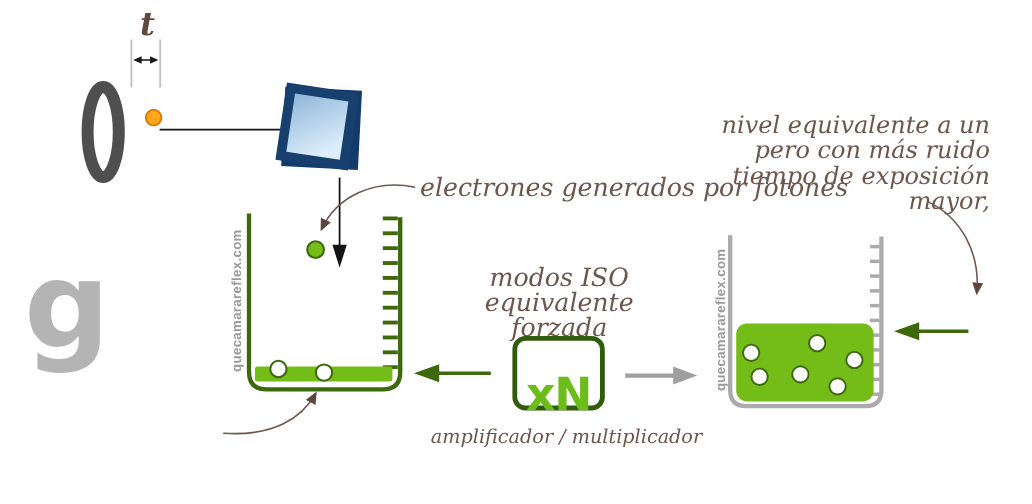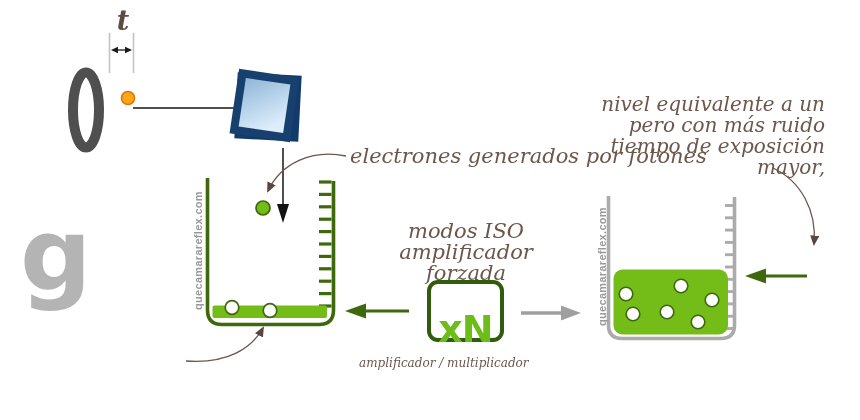--- a/index.html
+++ b/index.html
@@ -179,7 +179,7 @@
 
   <div class="txt iso-label">
     <div>modos ISO</div>
-    <div>amplificador forzada</div>
+    <div>equivalente forzada</div>
   </div>
 
   <div class="xn-box">

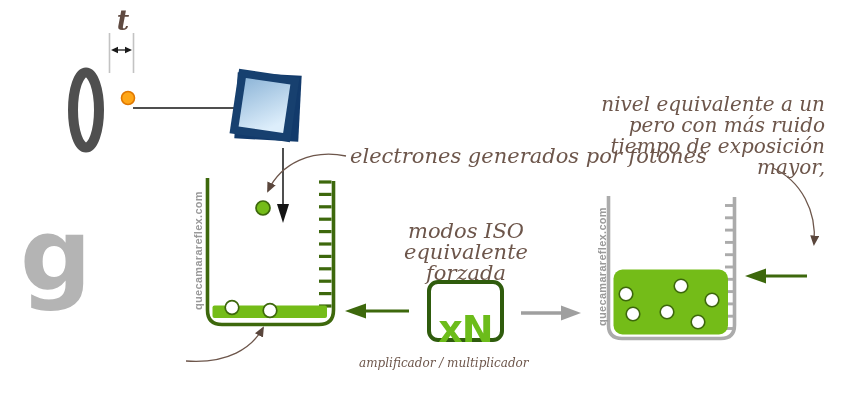--- a/index.html
+++ b/index.html
@@ -32,7 +32,7 @@
   .wm-right{left:538px;top:260px;}
   .photon-label{left:350px;top:146px;}
   .iso-label{left:372px;top:221px;width:188px;text-align:center;white-space:normal;font-style:italic;}
-  .amp-label{left:359px;top:353px;font-size:12px;}
+  .amp-label{left:359px;top:353px;font-size:16px;}
   .noise-note{left:575px;top:94px;width:250px;text-align:right;font-size:20px;white-space:normal;}
   .thermal-label{left:18px;top:346px;}
   .xn-box{

